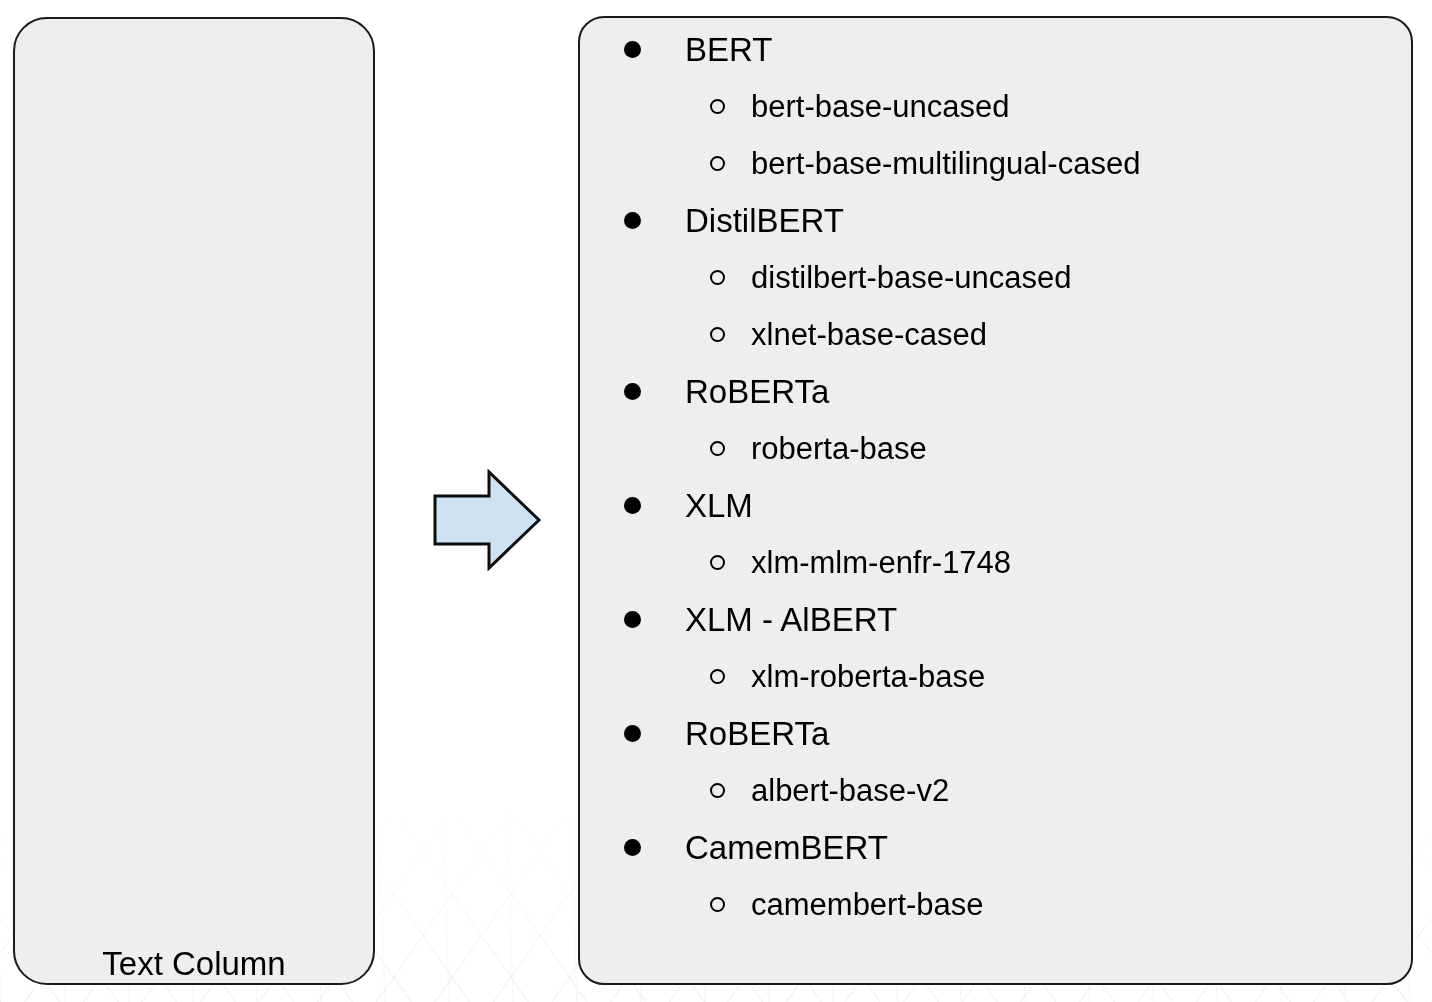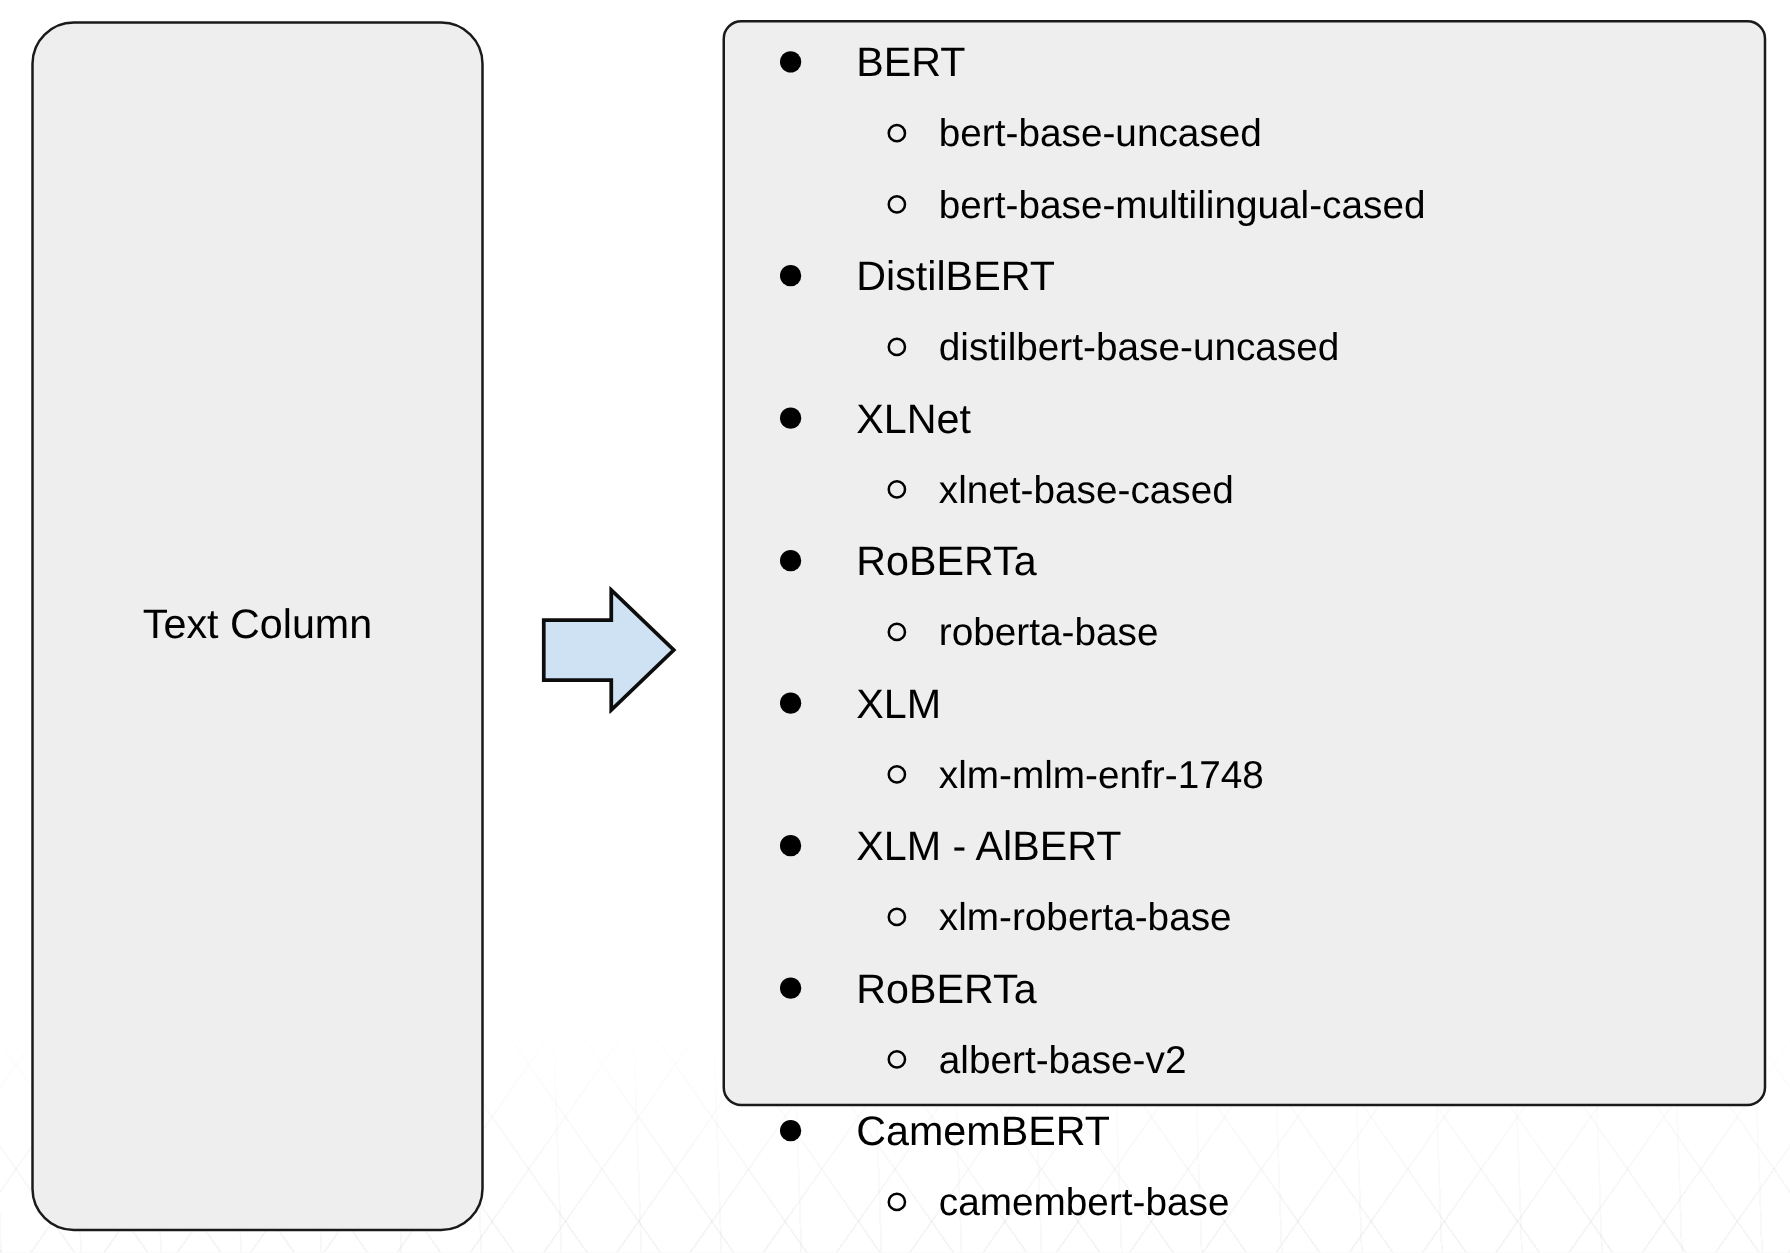--- a/index.html
+++ b/index.html
@@ -70,8 +70,8 @@
     left: 578px;
     top: 16px;
     width: 835px;
-    height: 869px;
-    border-radius: 15px;
+    height: 969px;
+    border-radius: 26px;
   }
   .model-list {
     list-style: none;

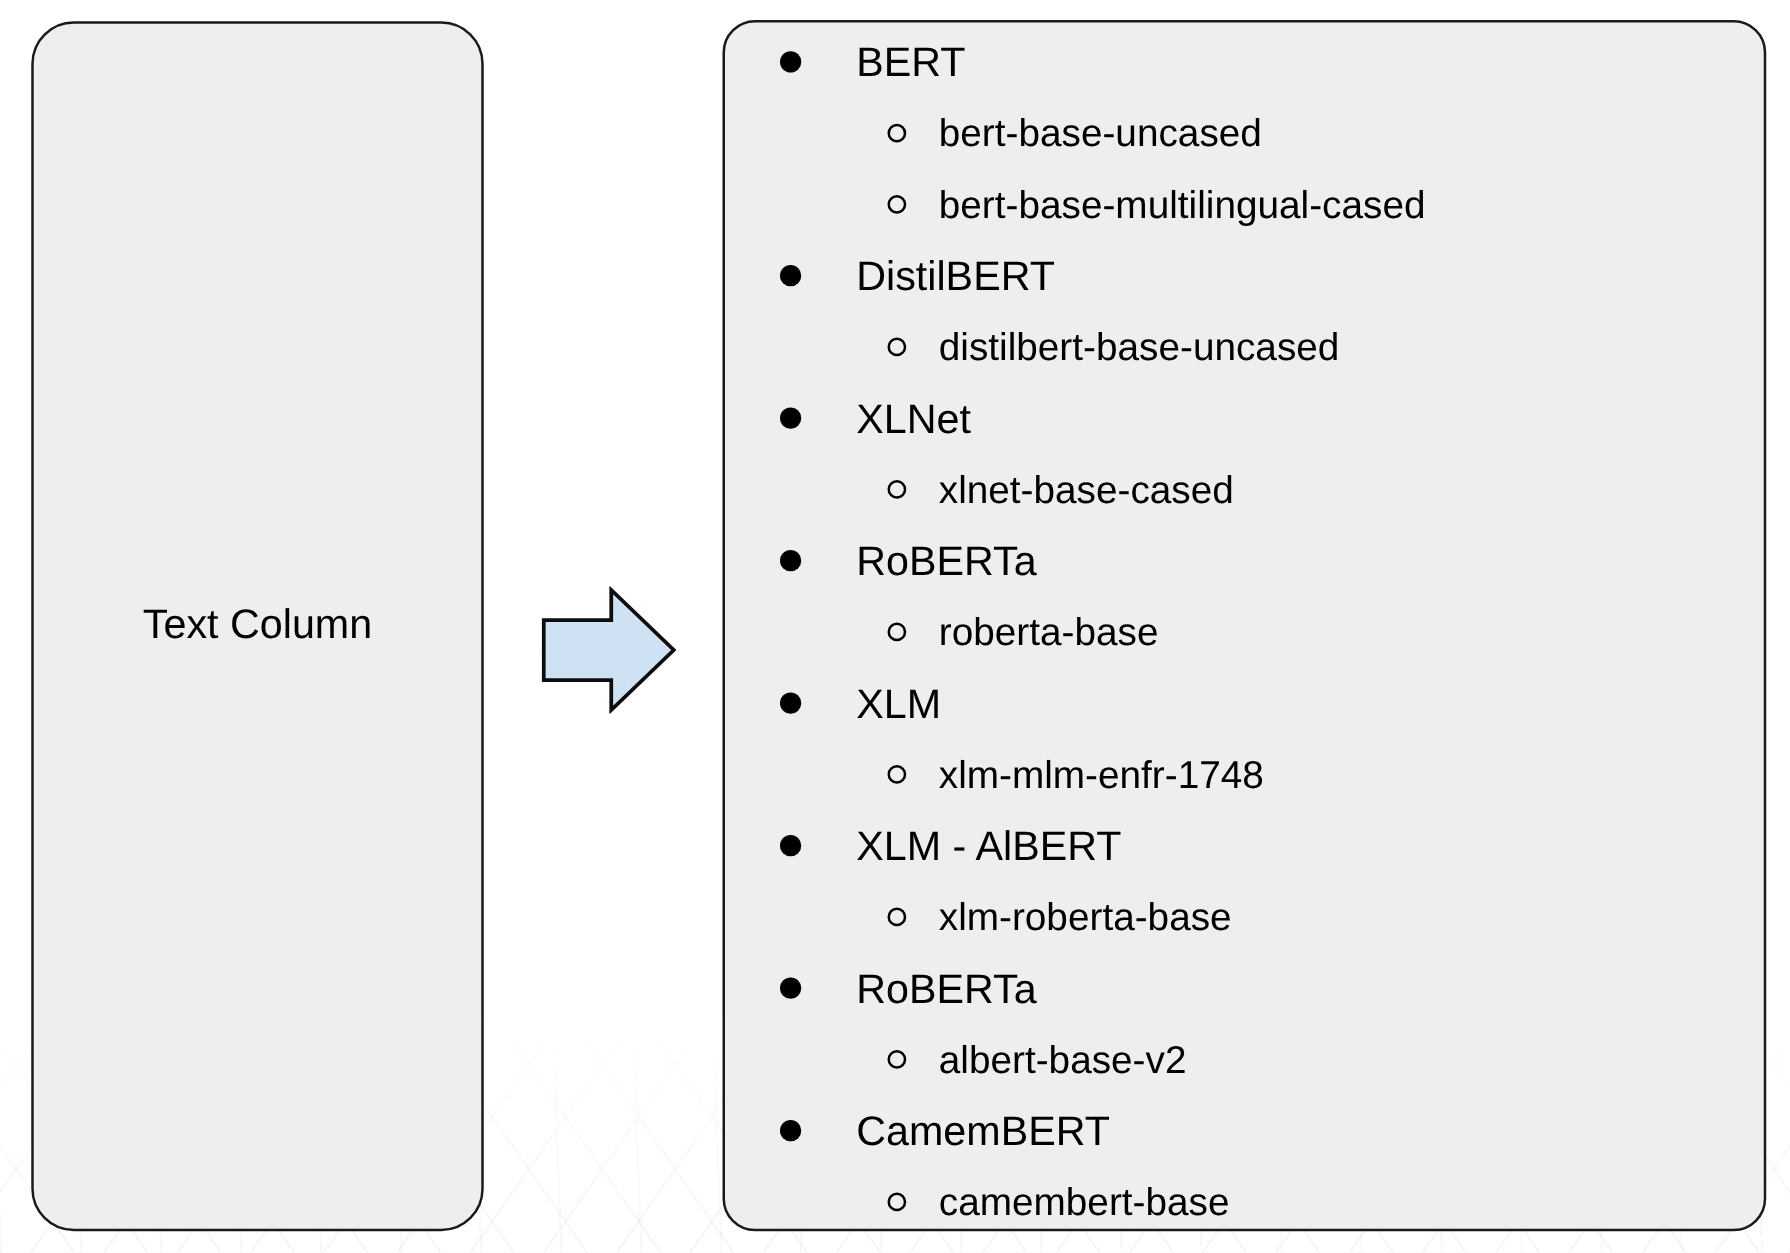--- a/index.html
+++ b/index.html
@@ -156,10 +156,6 @@
           <span class="bullet hollow"></span>
           <span class="label model-label">distilbert-base-uncased</span>
         </li>
-        <li class="row family-row">
-          <span class="bullet filled"></span>
-          <span class="label family-label">XLNet</span>
-        </li>
         <li class="row model-row">
           <span class="bullet hollow"></span>
           <span class="label model-label">xlnet-base-cased</span>

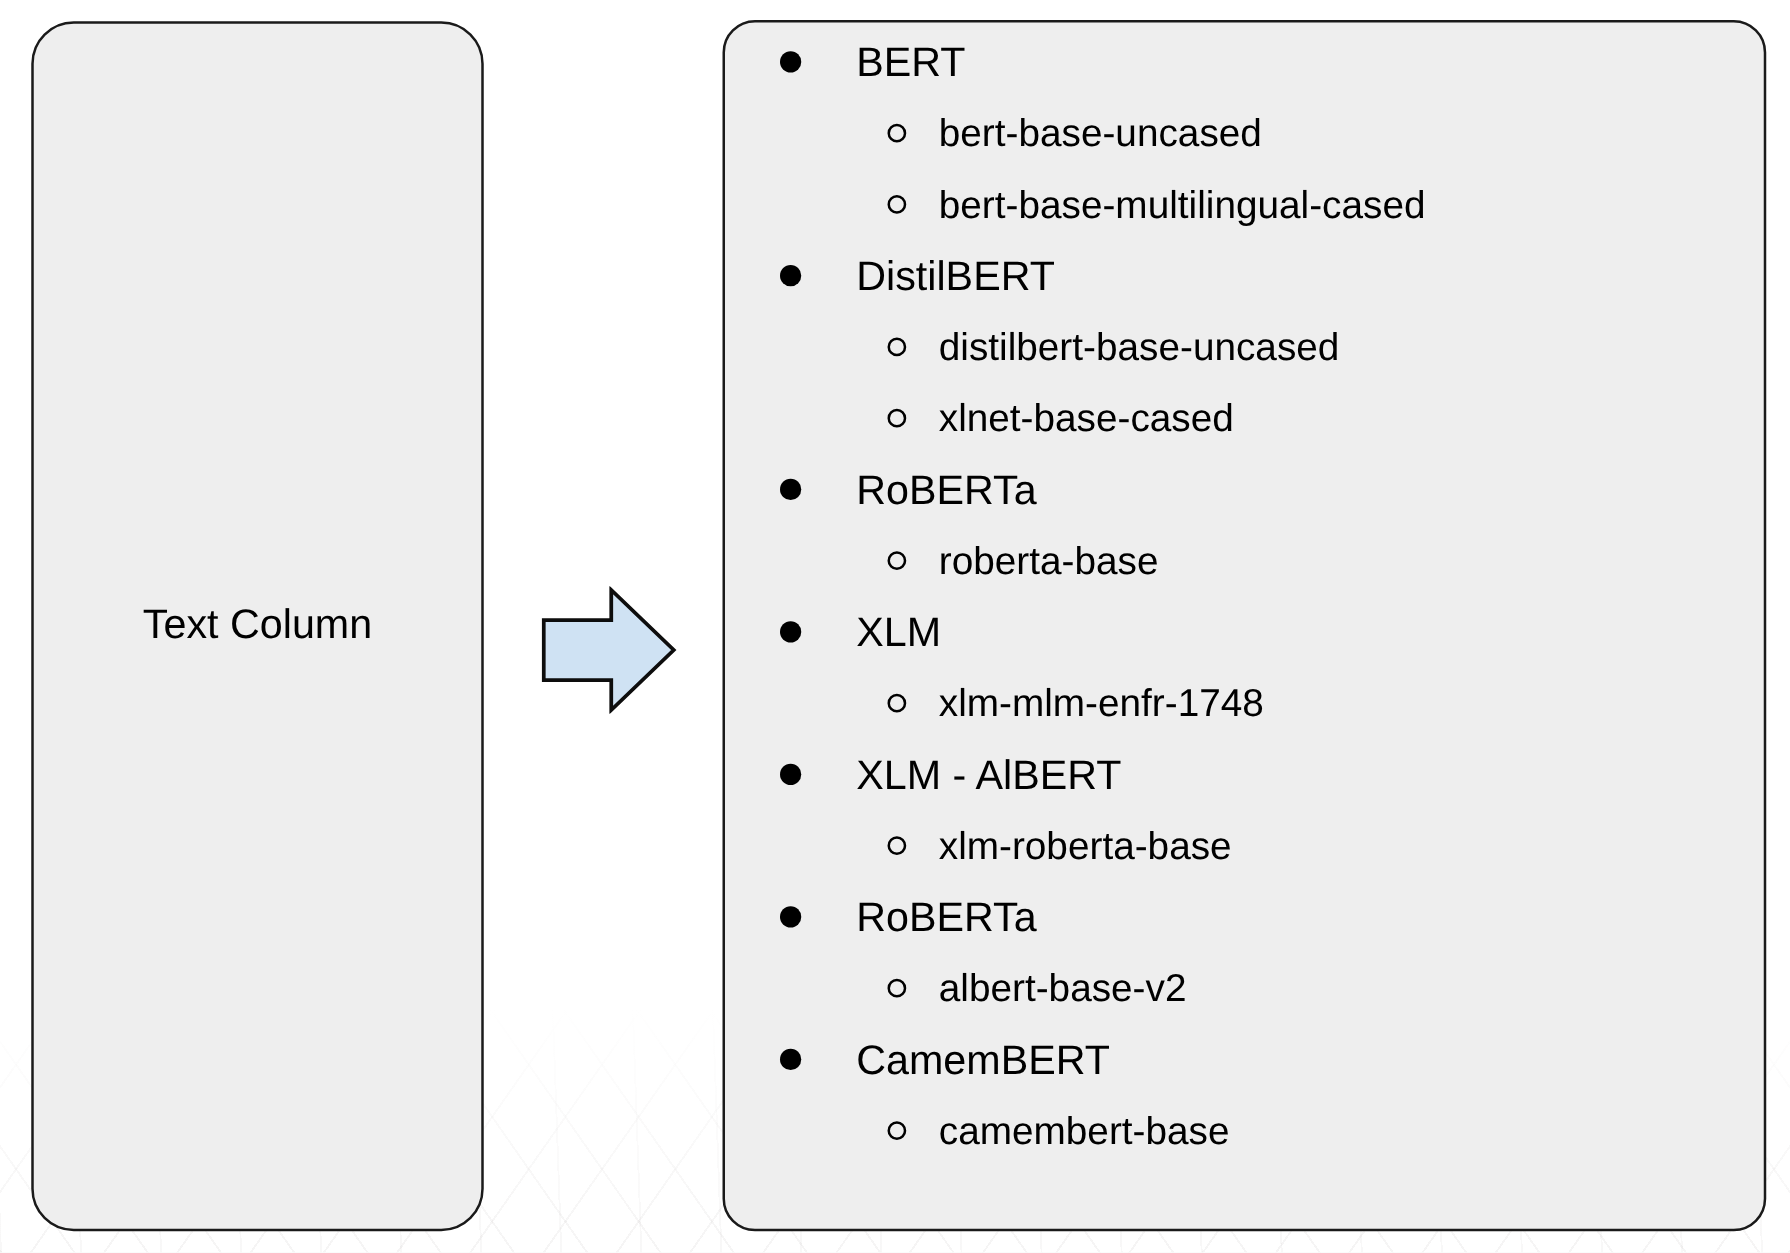--- a/index.html
+++ b/index.html
@@ -49,9 +49,8 @@
     height: 968px;
     border-radius: 34px;
     display: flex;
-    align-items: center;
+    align-items: flex-end;
     justify-content: center;
-    margin-left: 12px;
   }
   .left-box .box-label {
     font-size: 33px;

